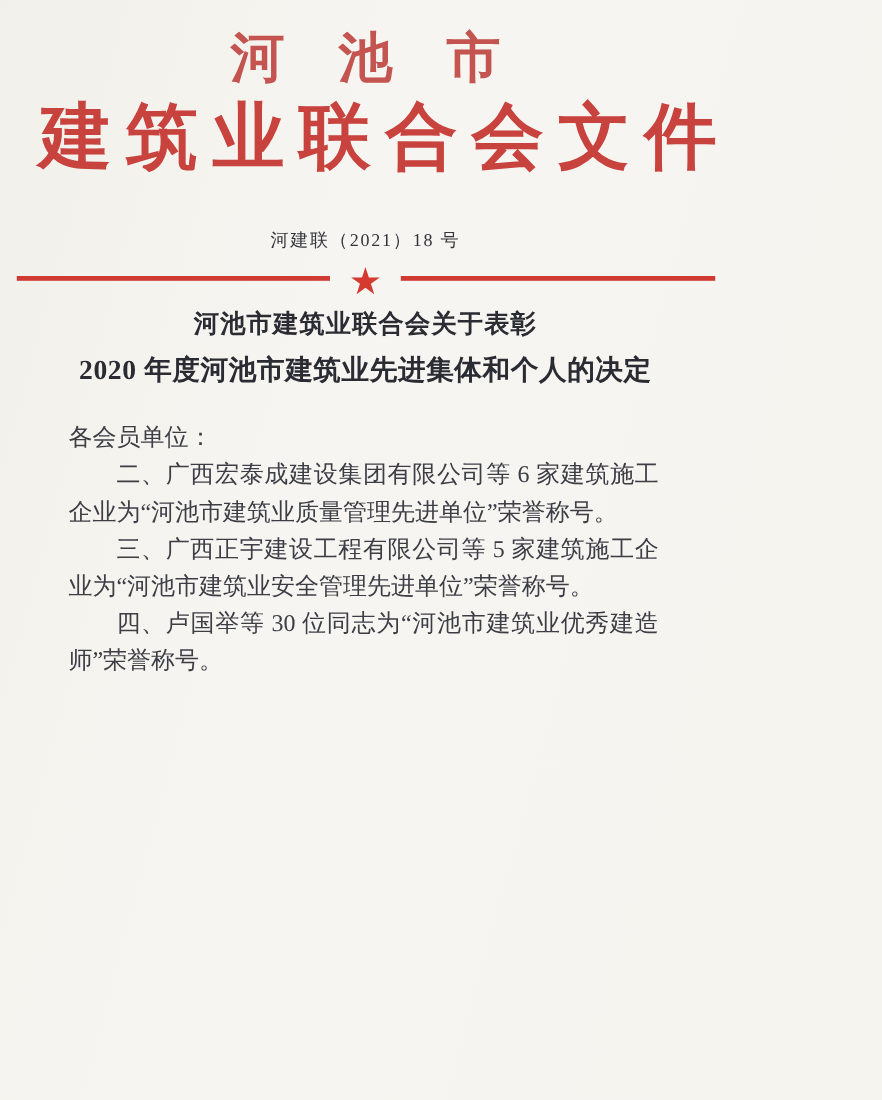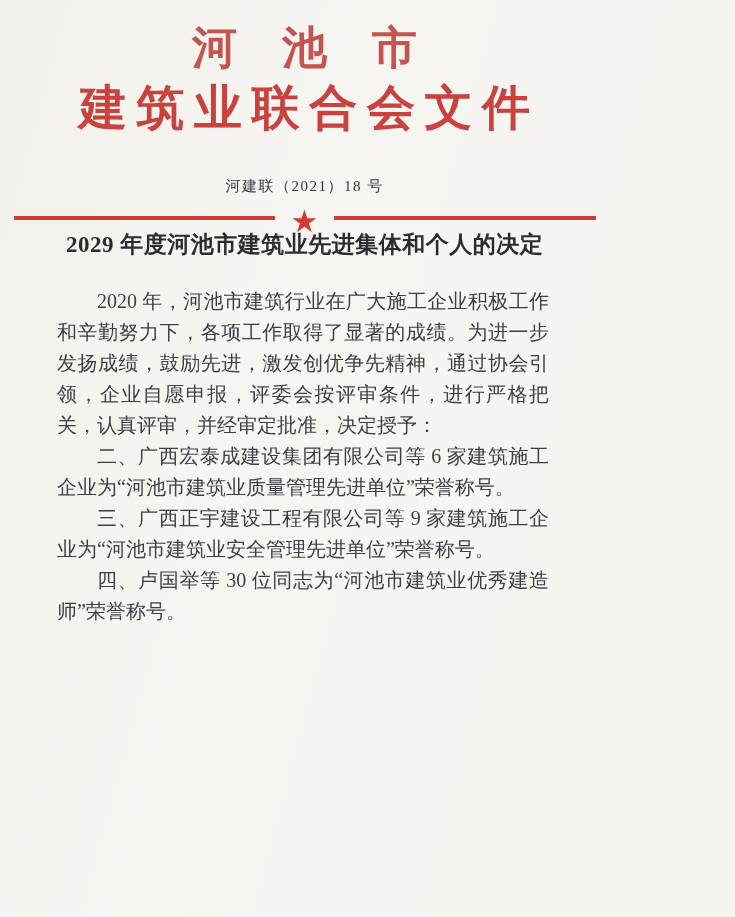--- a/index.html
+++ b/index.html
@@ -32,12 +32,13 @@
   }
   .org-main {
     margin: 6px 0 0 0;
-    font-size: 48px;
+    font-size: 60px;
     font-weight: 700;
     letter-spacing: 0.2em;
     text-indent: 0.2em;
     line-height: 1.15;
     color: var(--banner-red, #c8423e);
+    text-align: right;
   }
   .doc-number {
     margin-top: 42px;

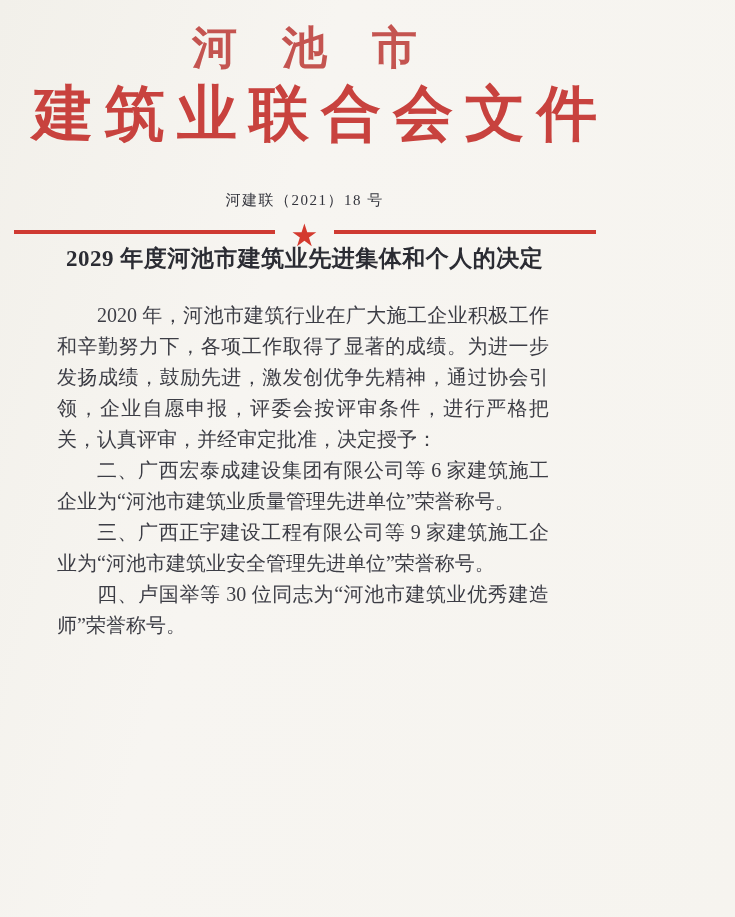--- a/index.html
+++ b/index.html
@@ -112,6 +112,7 @@
   </header>
 
   <main>
+    <h1 class="doc-title-1">河池市建筑业联合会关于表彰</h1>
     <h1 class="doc-title-2">2029 年度河池市建筑业先进集体和个人的决定</h1>
 
     <section class="doc-body">

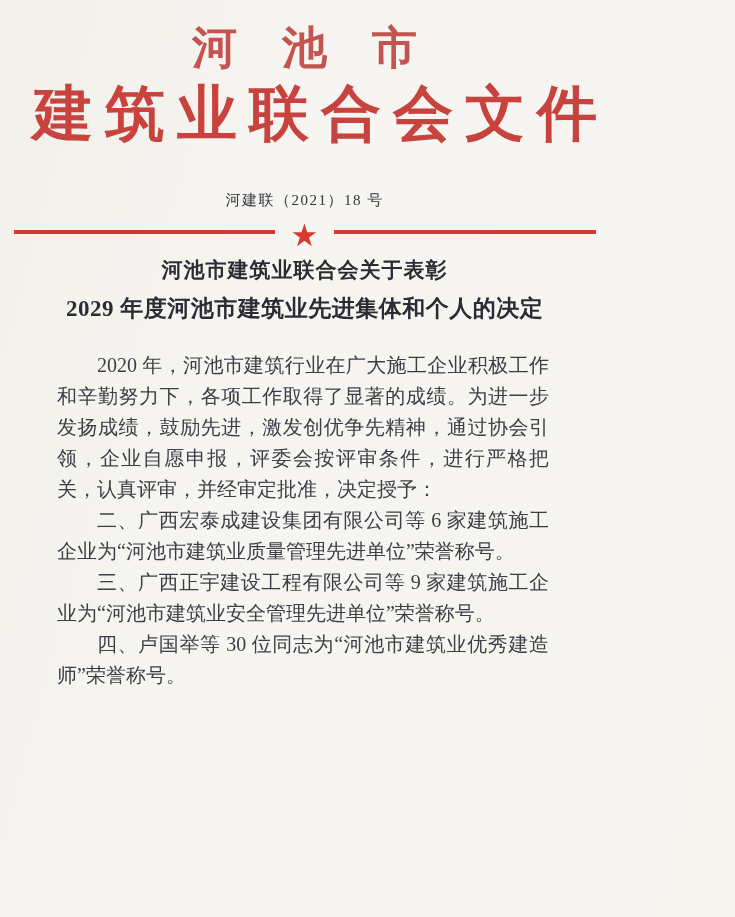--- a/index.html
+++ b/index.html
@@ -113,7 +113,7 @@
 
   <main>
     <h1 class="doc-title-1">河池市建筑业联合会关于表彰</h1>
-    <h1 class="doc-title-2">2029 年度河池市建筑业先进集体和个人的决定</h1>
+    <h1 class="doc-title-2">2020 年度河池市建筑业先进集体和个人的决定</h1>
 
     <section class="doc-body">
       <p class="para">2020 年，河池市建筑行业在广大施工企业积极工作和辛勤努力下，各项工作取得了显著的成绩。为进一步发扬成绩，鼓励先进，激发创优争先精神，通过协会引领，企业自愿申报，评委会按评审条件，进行严格把关，认真评审，并经审定批准，决定授予：</p>

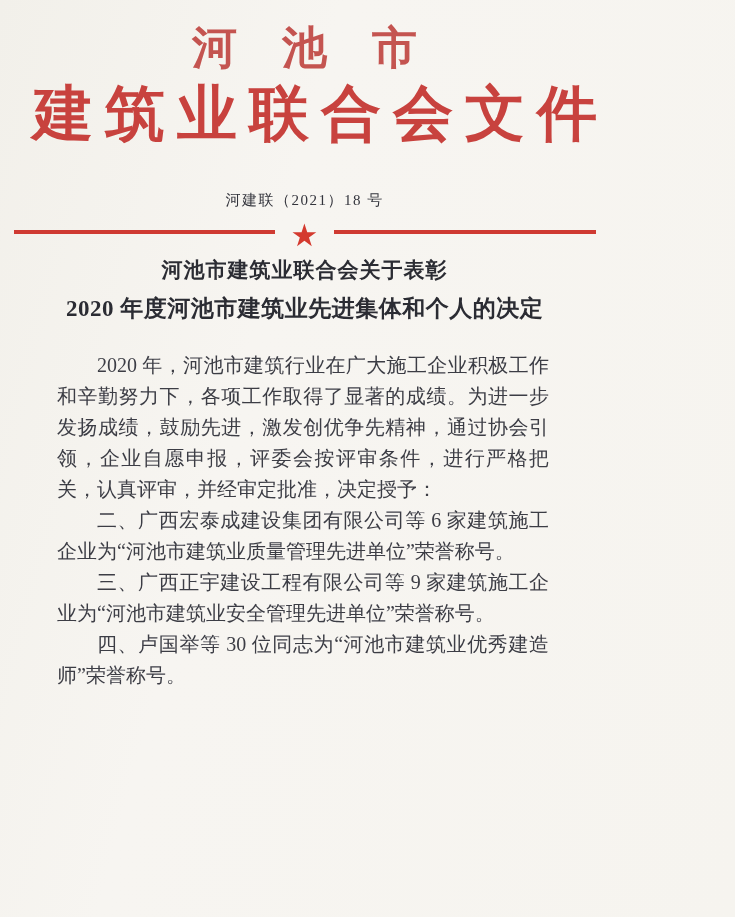--- a/index.html
+++ b/index.html
@@ -116,6 +116,7 @@
     <h1 class="doc-title-2">2020 年度河池市建筑业先进集体和个人的决定</h1>
 
     <section class="doc-body">
+      <p class="salutation">各会员单位：</p>
       <p class="para">2020 年，河池市建筑行业在广大施工企业积极工作和辛勤努力下，各项工作取得了显著的成绩。为进一步发扬成绩，鼓励先进，激发创优争先精神，通过协会引领，企业自愿申报，评委会按评审条件，进行严格把关，认真评审，并经审定批准，决定授予：</p>
       <p class="para">二、广西宏泰成建设集团有限公司等 6 家建筑施工企业为“河池市建筑业质量管理先进单位”荣誉称号。</p>
       <p class="para">三、广西正宇建设工程有限公司等 9 家建筑施工企业为“河池市建筑业安全管理先进单位”荣誉称号。</p>

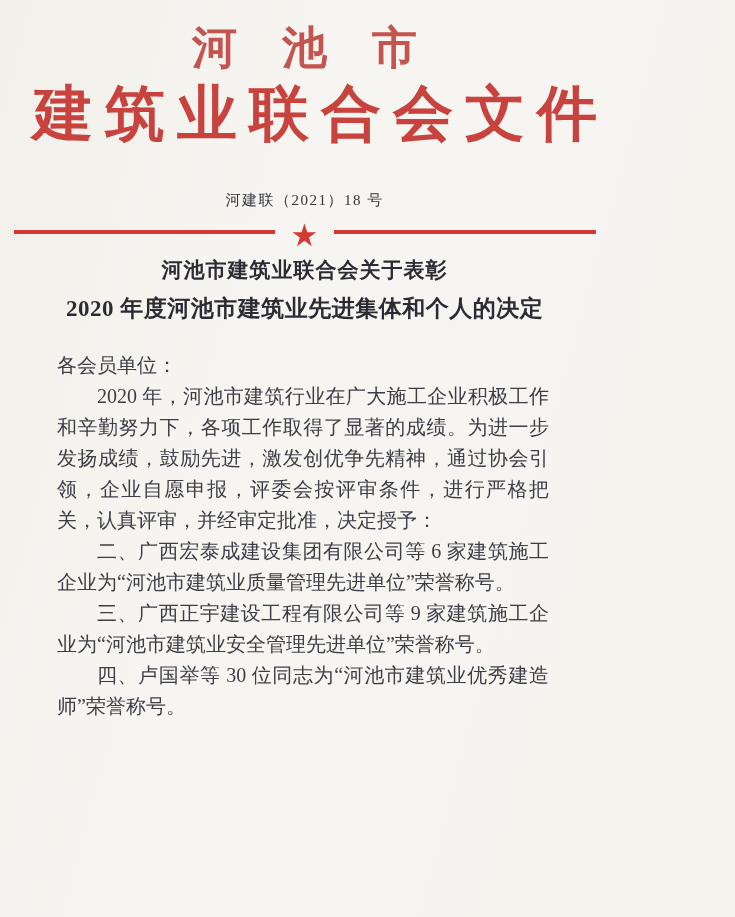--- a/index.html
+++ b/index.html
@@ -117,7 +117,6 @@
 
     <section class="doc-body">
       <p class="salutation">各会员单位：</p>
-      <p class="para">2020 年，河池市建筑行业在广大施工企业积极工作和辛勤努力下，各项工作取得了显著的成绩。为进一步发扬成绩，鼓励先进，激发创优争先精神，通过协会引领，企业自愿申报，评委会按评审条件，进行严格把关，认真评审，并经审定批准，决定授予：</p>
       <p class="para">二、广西宏泰成建设集团有限公司等 6 家建筑施工企业为“河池市建筑业质量管理先进单位”荣誉称号。</p>
       <p class="para">三、广西正宇建设工程有限公司等 9 家建筑施工企业为“河池市建筑业安全管理先进单位”荣誉称号。</p>
       <p class="para">四、卢国举等 30 位同志为“河池市建筑业优秀建造师”荣誉称号。</p>

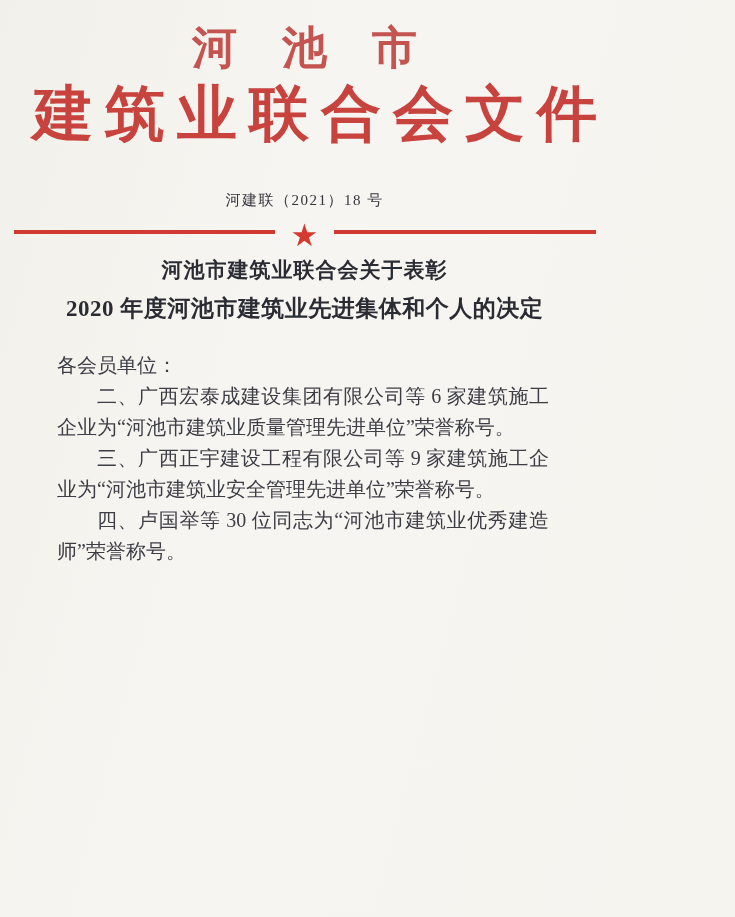--- a/index.html
+++ b/index.html
@@ -118,7 +118,7 @@
     <section class="doc-body">
       <p class="salutation">各会员单位：</p>
       <p class="para">二、广西宏泰成建设集团有限公司等 6 家建筑施工企业为“河池市建筑业质量管理先进单位”荣誉称号。</p>
-      <p class="para">三、广西正宇建设工程有限公司等 9 家建筑施工企业为“河池市建筑业安全管理先进单位”荣誉称号。</p>
+      <p class="para">三、广西正宇建设工程有限公司等 5 家建筑施工企业为“河池市建筑业安全管理先进单位”荣誉称号。</p>
       <p class="para">四、卢国举等 30 位同志为“河池市建筑业优秀建造师”荣誉称号。</p>
     </section>
   </main>

